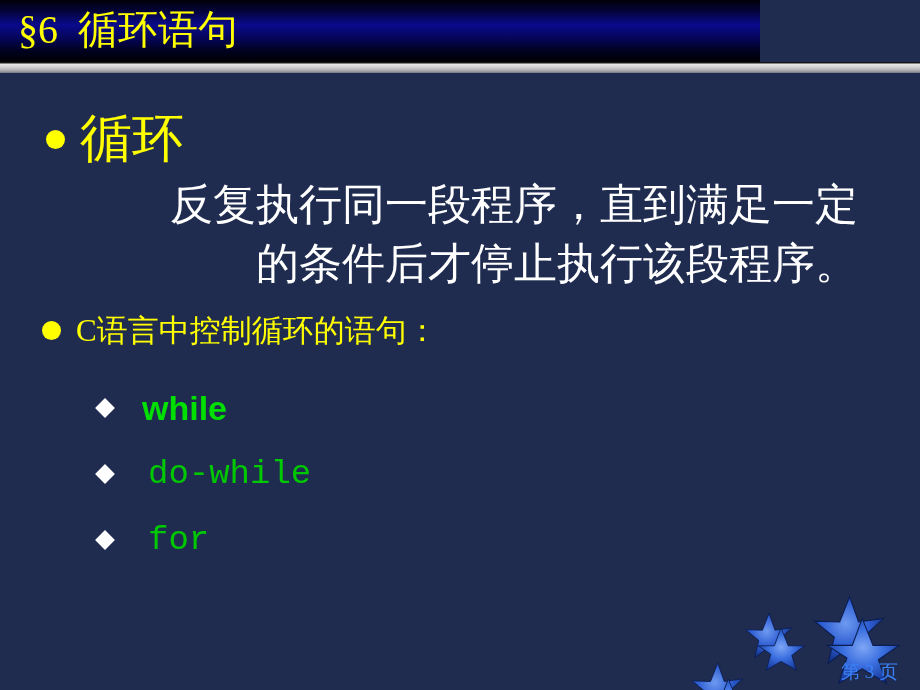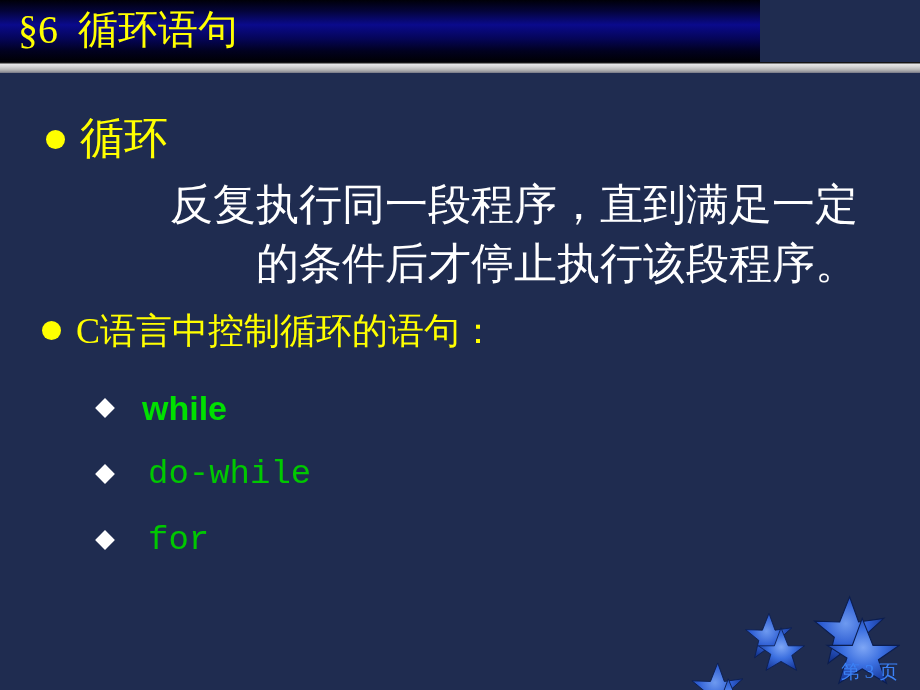--- a/index.html
+++ b/index.html
@@ -89,7 +89,7 @@
   }
   .lvl1-text {
     font-family: "Liberation Serif", "DejaVu Serif", serif;
-    font-size: 44px;
+    font-size: 52px;
     line-height: 50px;
     color: #ffff00;
     margin-left: 15px;

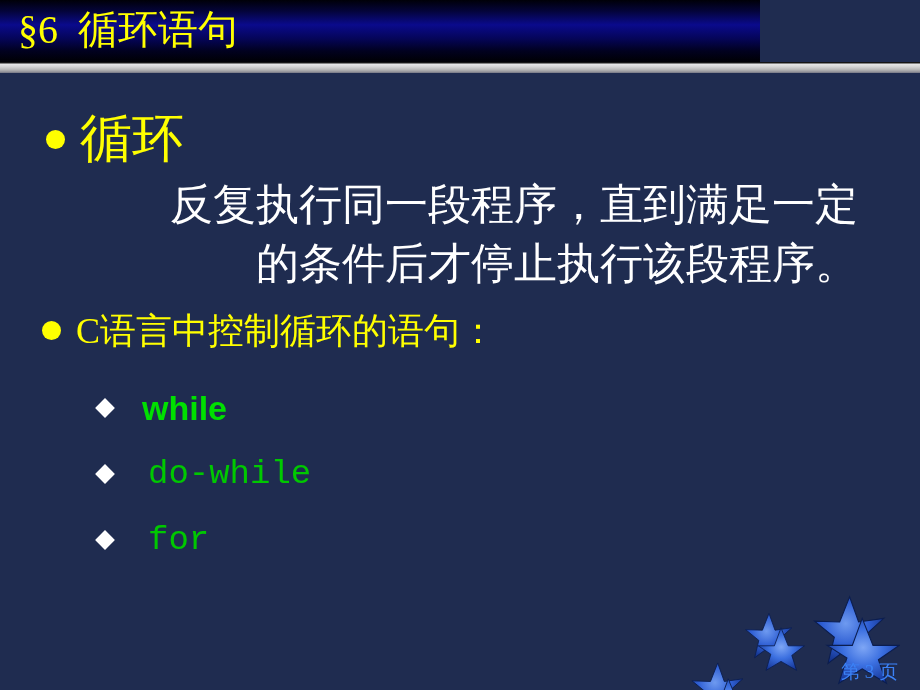--- a/index.html
+++ b/index.html
@@ -98,7 +98,7 @@
 
   #bullet-loop { left: 46px; top: 41px; }
   #bullet-cstmt { left: 42px; top: 232px; }
-  #bullet-cstmt .lvl1-text { font-size: 36px; line-height: 52px; }
+  #bullet-cstmt .lvl1-text { font-size: 31px; line-height: 52px; }
 
   #para-desc {
     position: absolute;

